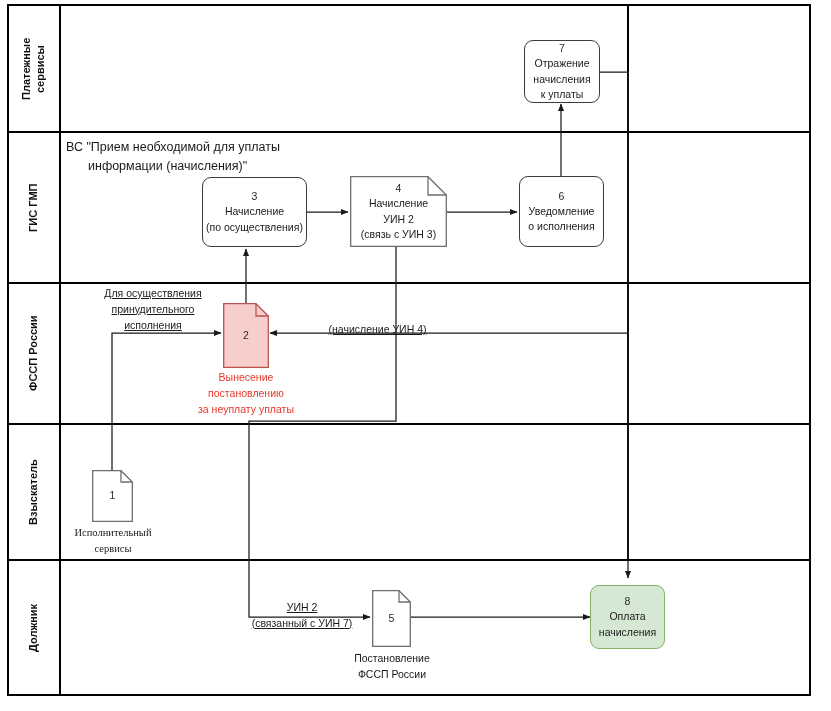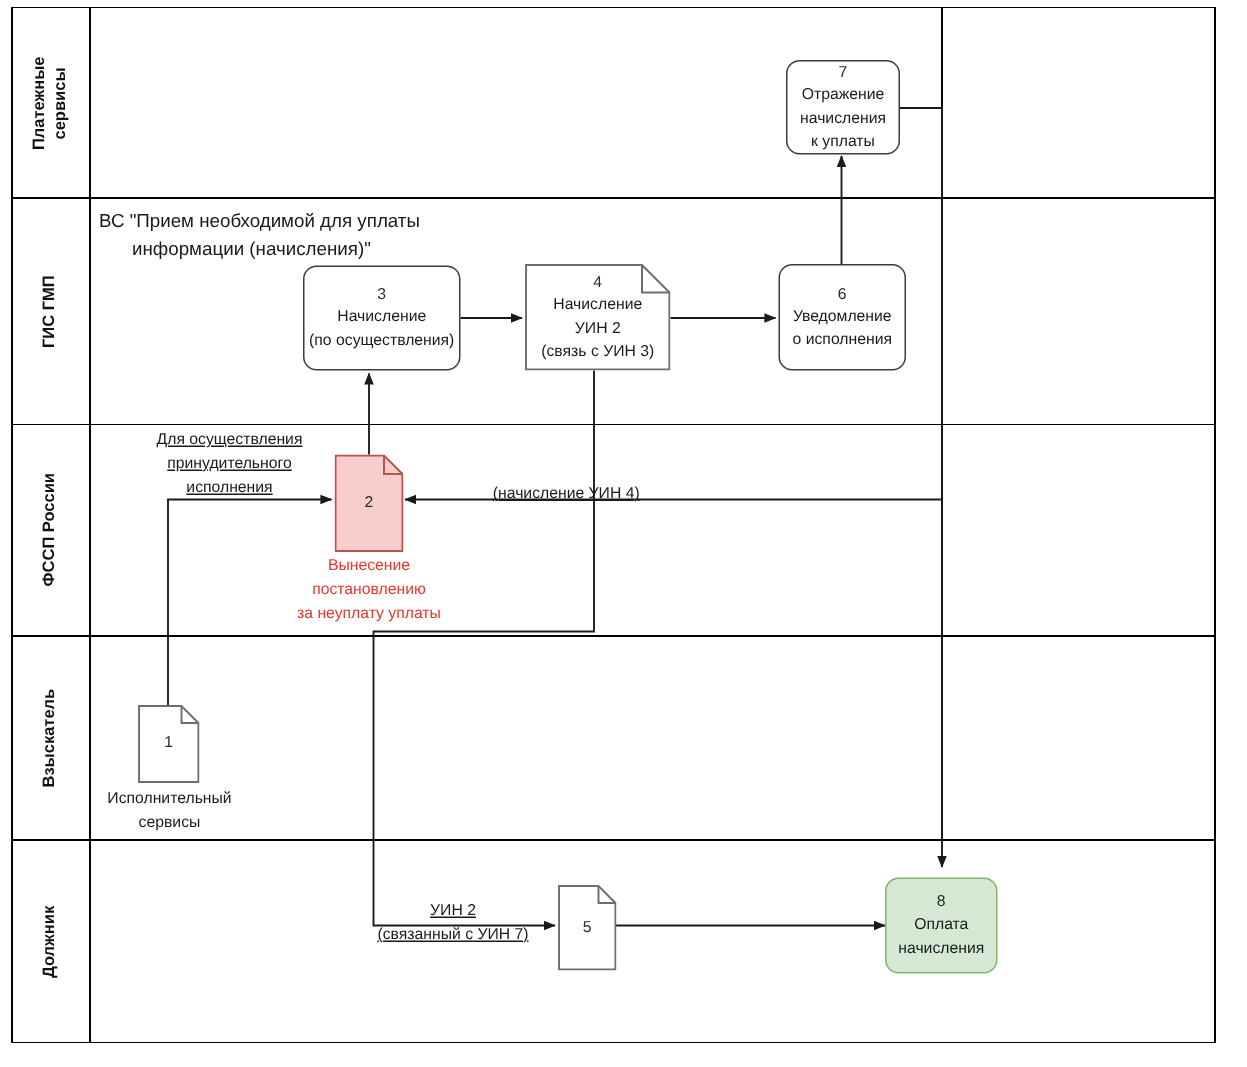--- a/index.html
+++ b/index.html
@@ -174,7 +174,7 @@
       <span class="num">1</span>
     </div>
   </div>
-  <div class="caption" style="left:44px;top:525px;width:138px;">
+  <div class="caption" style="left:44px;top:525px;width:138px;font-family:Liberation Serif, serif;">
     <div>Исполнительный</div>
     <div>сервисы</div>
   </div>

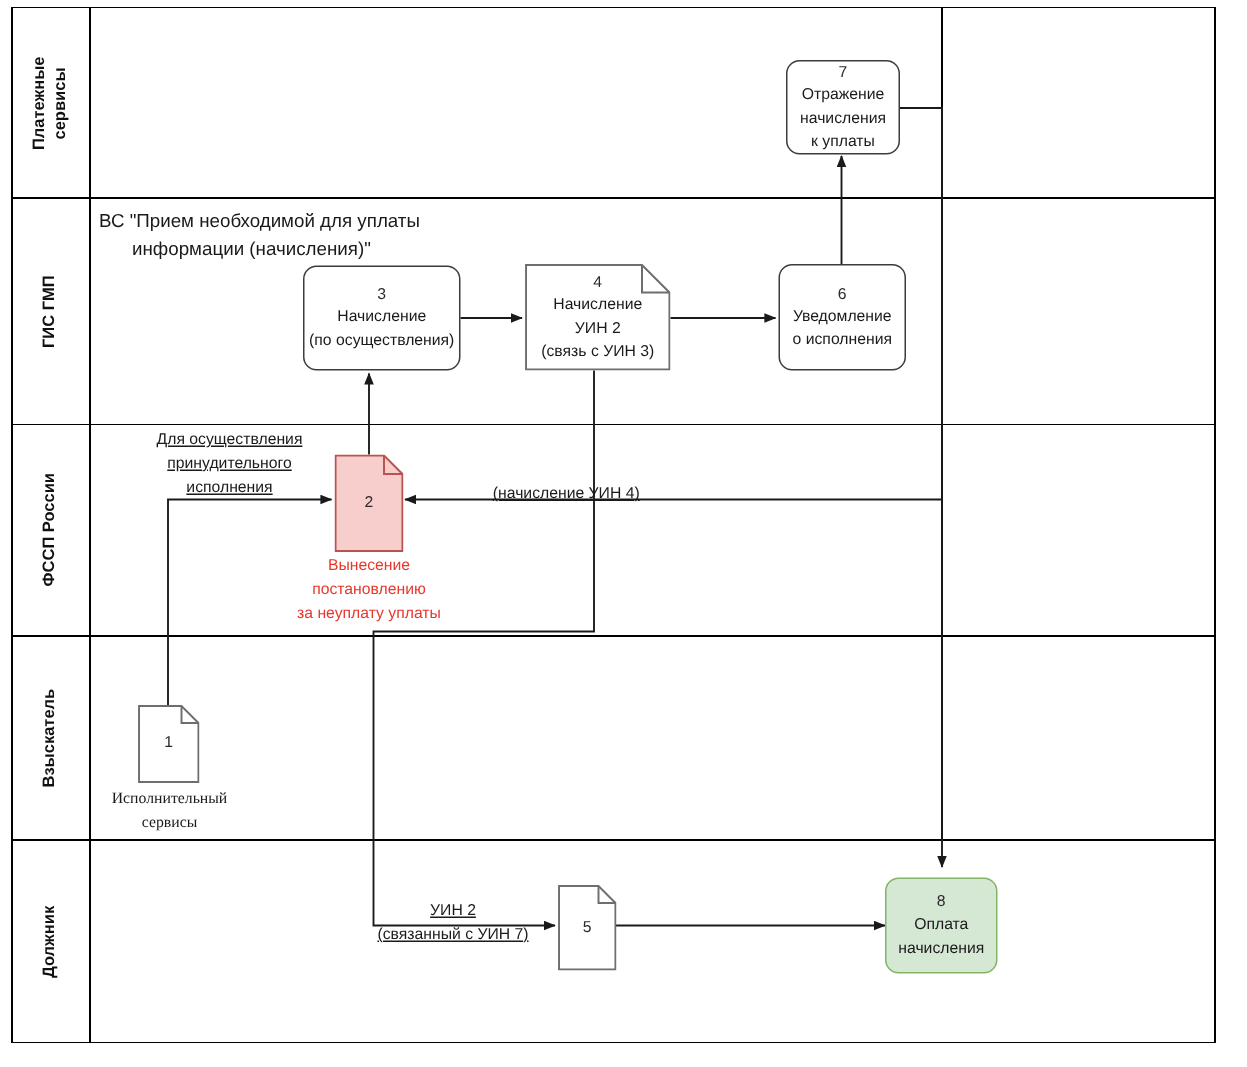--- a/index.html
+++ b/index.html
@@ -188,6 +188,10 @@
       <span class="num">5</span>
     </div>
   </div>
+  <div class="caption" style="left:322px;top:651px;width:140px;">
+    <div>Постановление</div>
+    <div>ФССП России</div>
+  </div>
 
   <div class="node rounded green" style="left:590px;top:585px;width:75px;height:64px;">
     <span class="num">8</span>

